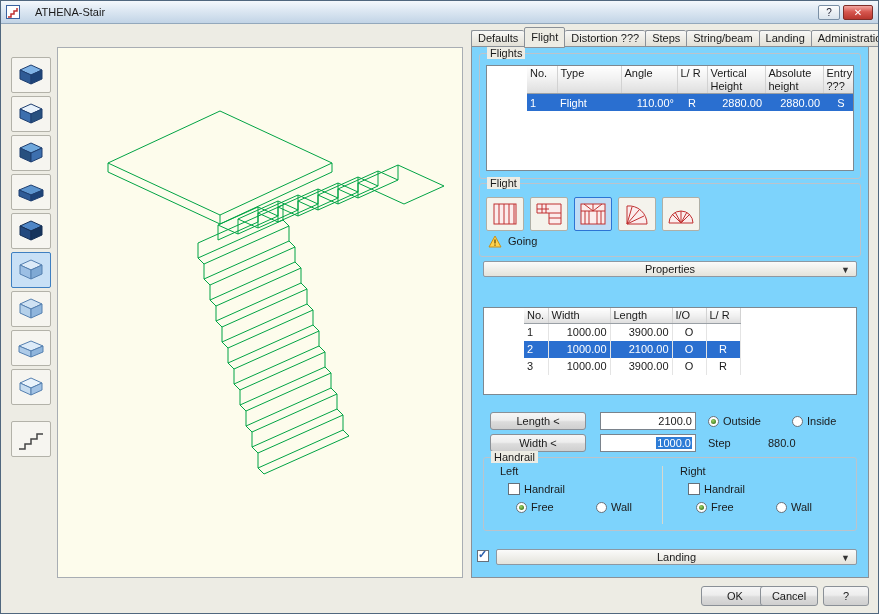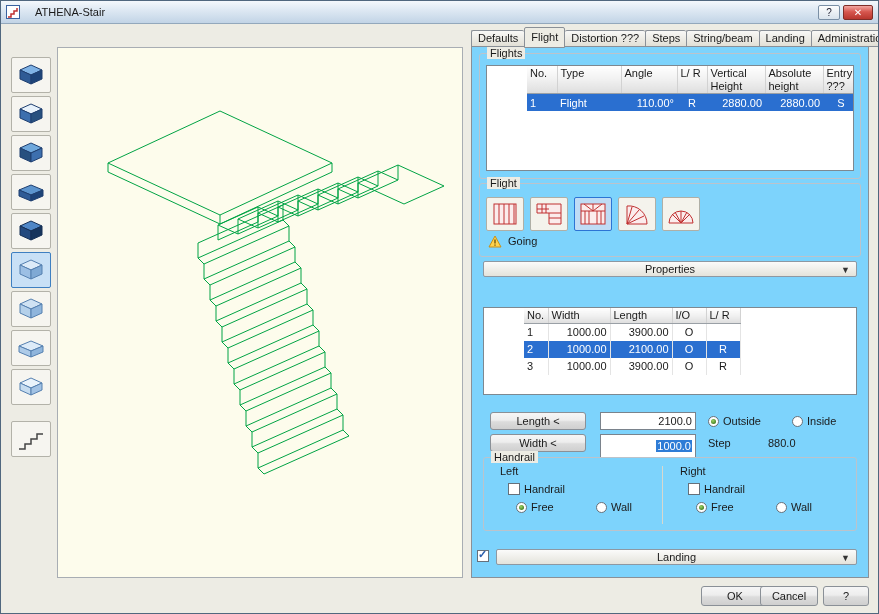--- a/index.html
+++ b/index.html
@@ -306,7 +306,7 @@
     </span>
 
     <div class="btn abs" style="left:18px;top:387px;width:96px;height:18px">Width &lt;</div>
-    <div class="valuebox" style="left:128px;top:387px;width:96px;height:24px">
+    <div class="valuebox" style="left:128px;top:387px;width:96px;height:18px">
       <span class="sel-text">1000.0</span>
     </div>
     <span class="abs" style="left:236px;top:390px">Step</span>

